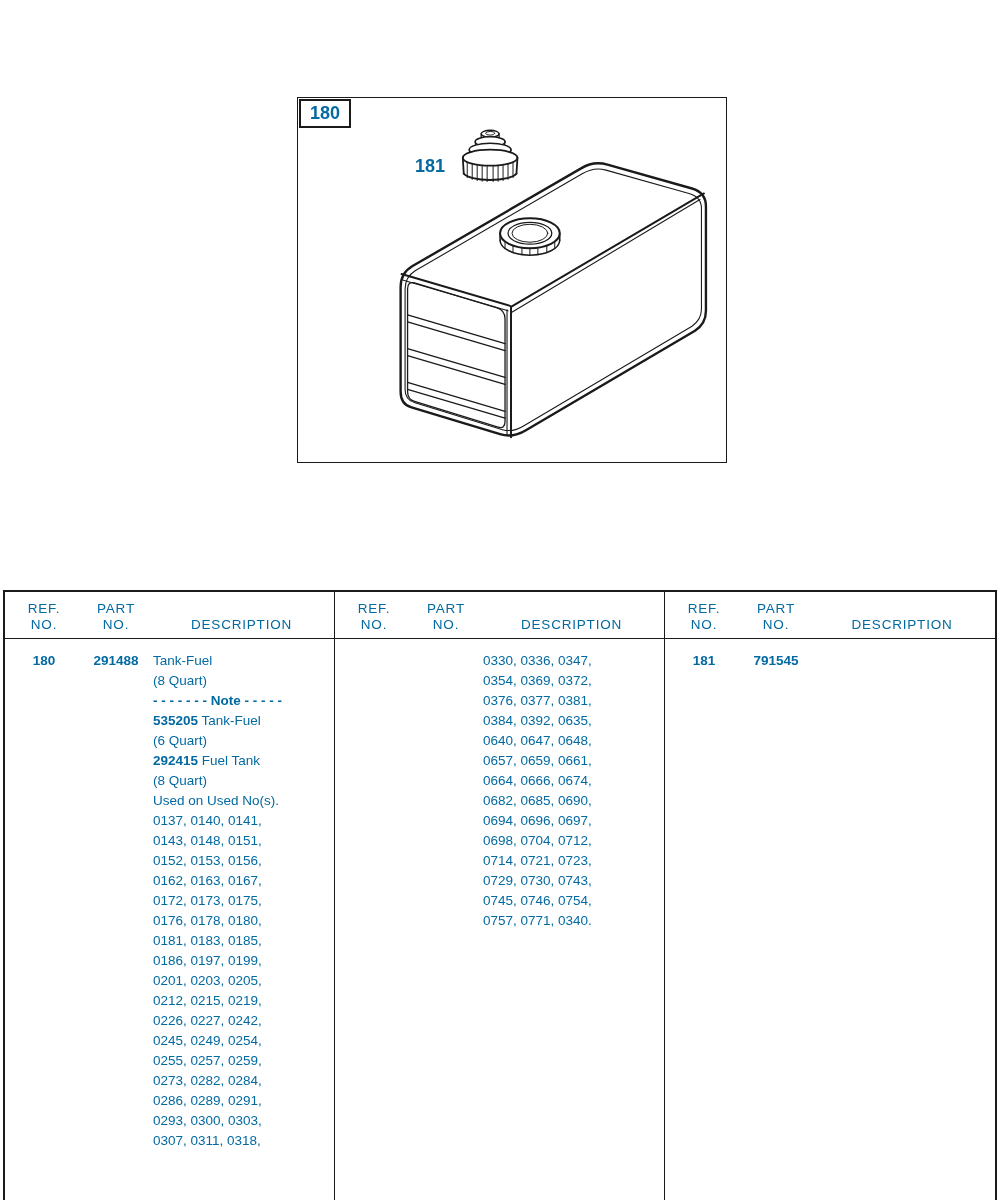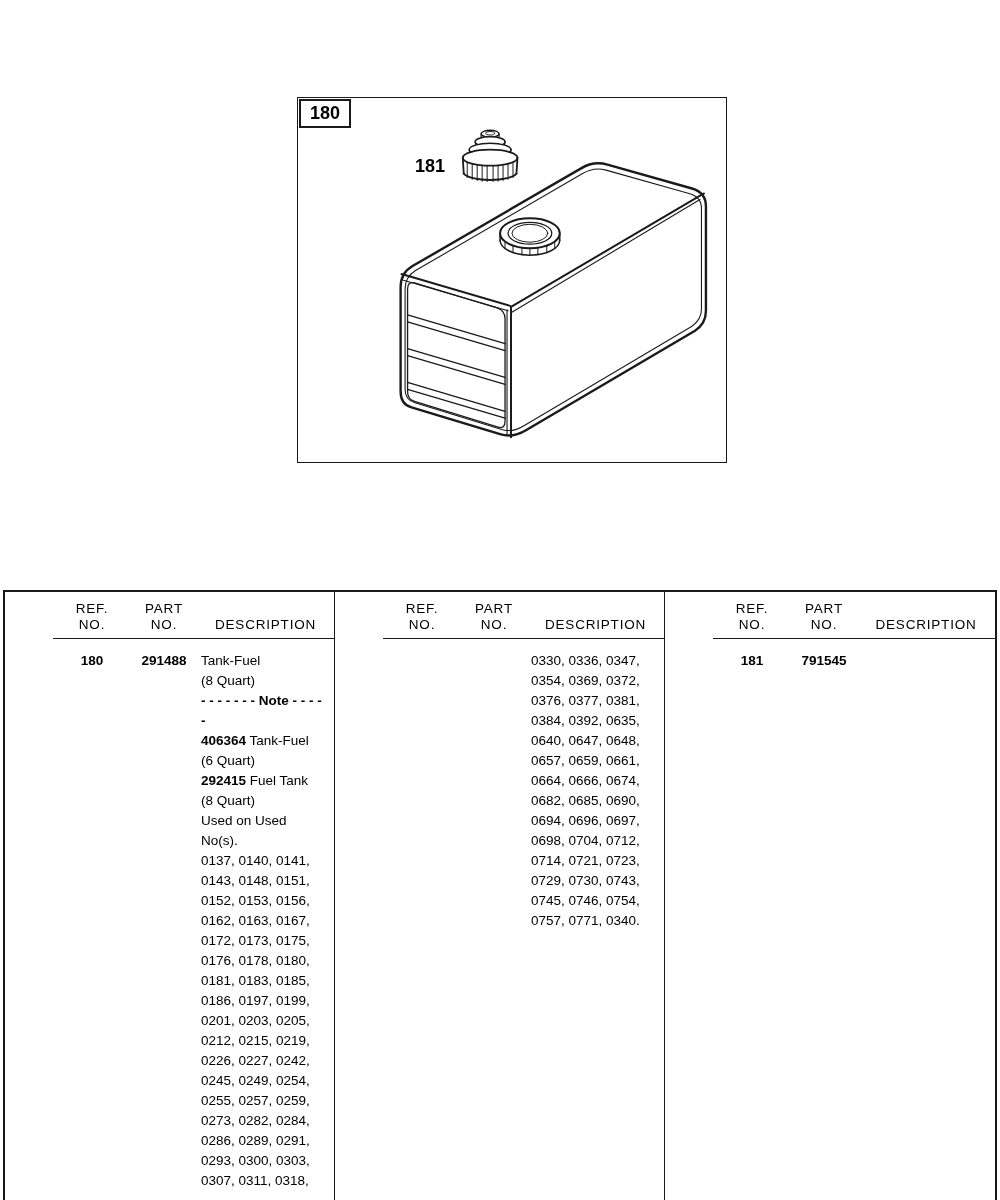--- a/index.html
+++ b/index.html
@@ -6,7 +6,7 @@
   html,body { background:#ffffff; }
   .page {
     position:relative; width:1000px; height:1200px;
-    background:#ffffff; color:#000000;
+    background:#ffffff; color:#0369a1;
     font-family:"Liberation Sans", sans-serif;
     overflow:hidden;
   }

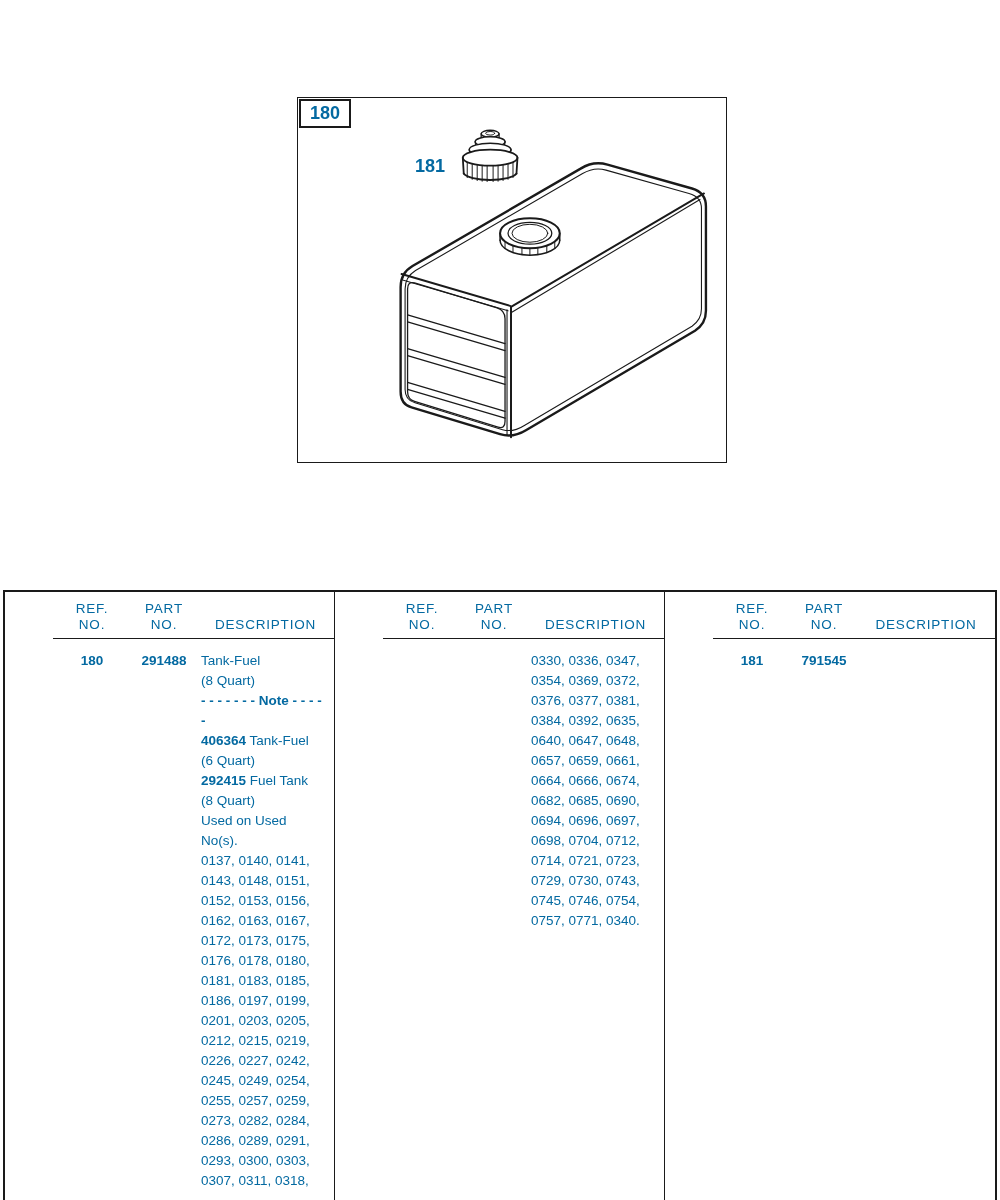--- a/index.html
+++ b/index.html
@@ -36,7 +36,7 @@
     border-right:2px solid #1a1a1a;
     display:grid; grid-template-columns:1fr 1fr 1fr;
   }
-  .tcol { border-right:1px solid #1a1a1a; position:relative;margin-left:48px; }
+  .tcol { border-right:1px solid #1a1a1a; position:relative; }
   .tcol:last-child { border-right:none; }
 
   .thead {

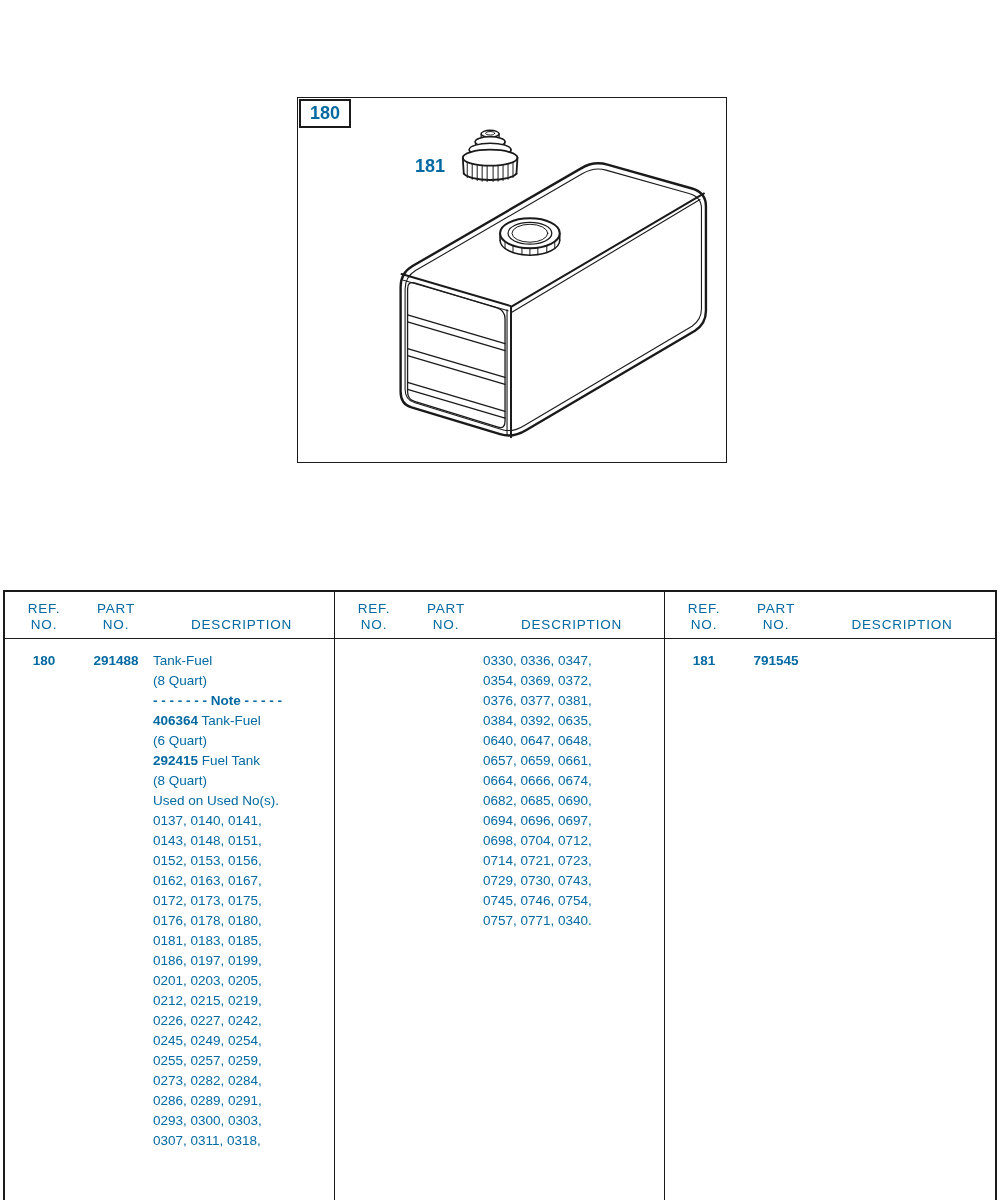--- a/index.html
+++ b/index.html
@@ -149,7 +149,7 @@
             <div>Tank-Fuel</div>
             <div>(8 Quart)</div>
             <div><b>- - - - - - - Note - - - - -</b></div>
-            <div><b>406364</b> Tank-Fuel</div>
+            <div><b>535205</b> Tank-Fuel</div>
             <div>(6 Quart)</div>
             <div><b>292415</b> Fuel Tank</div>
             <div>(8 Quart)</div>

